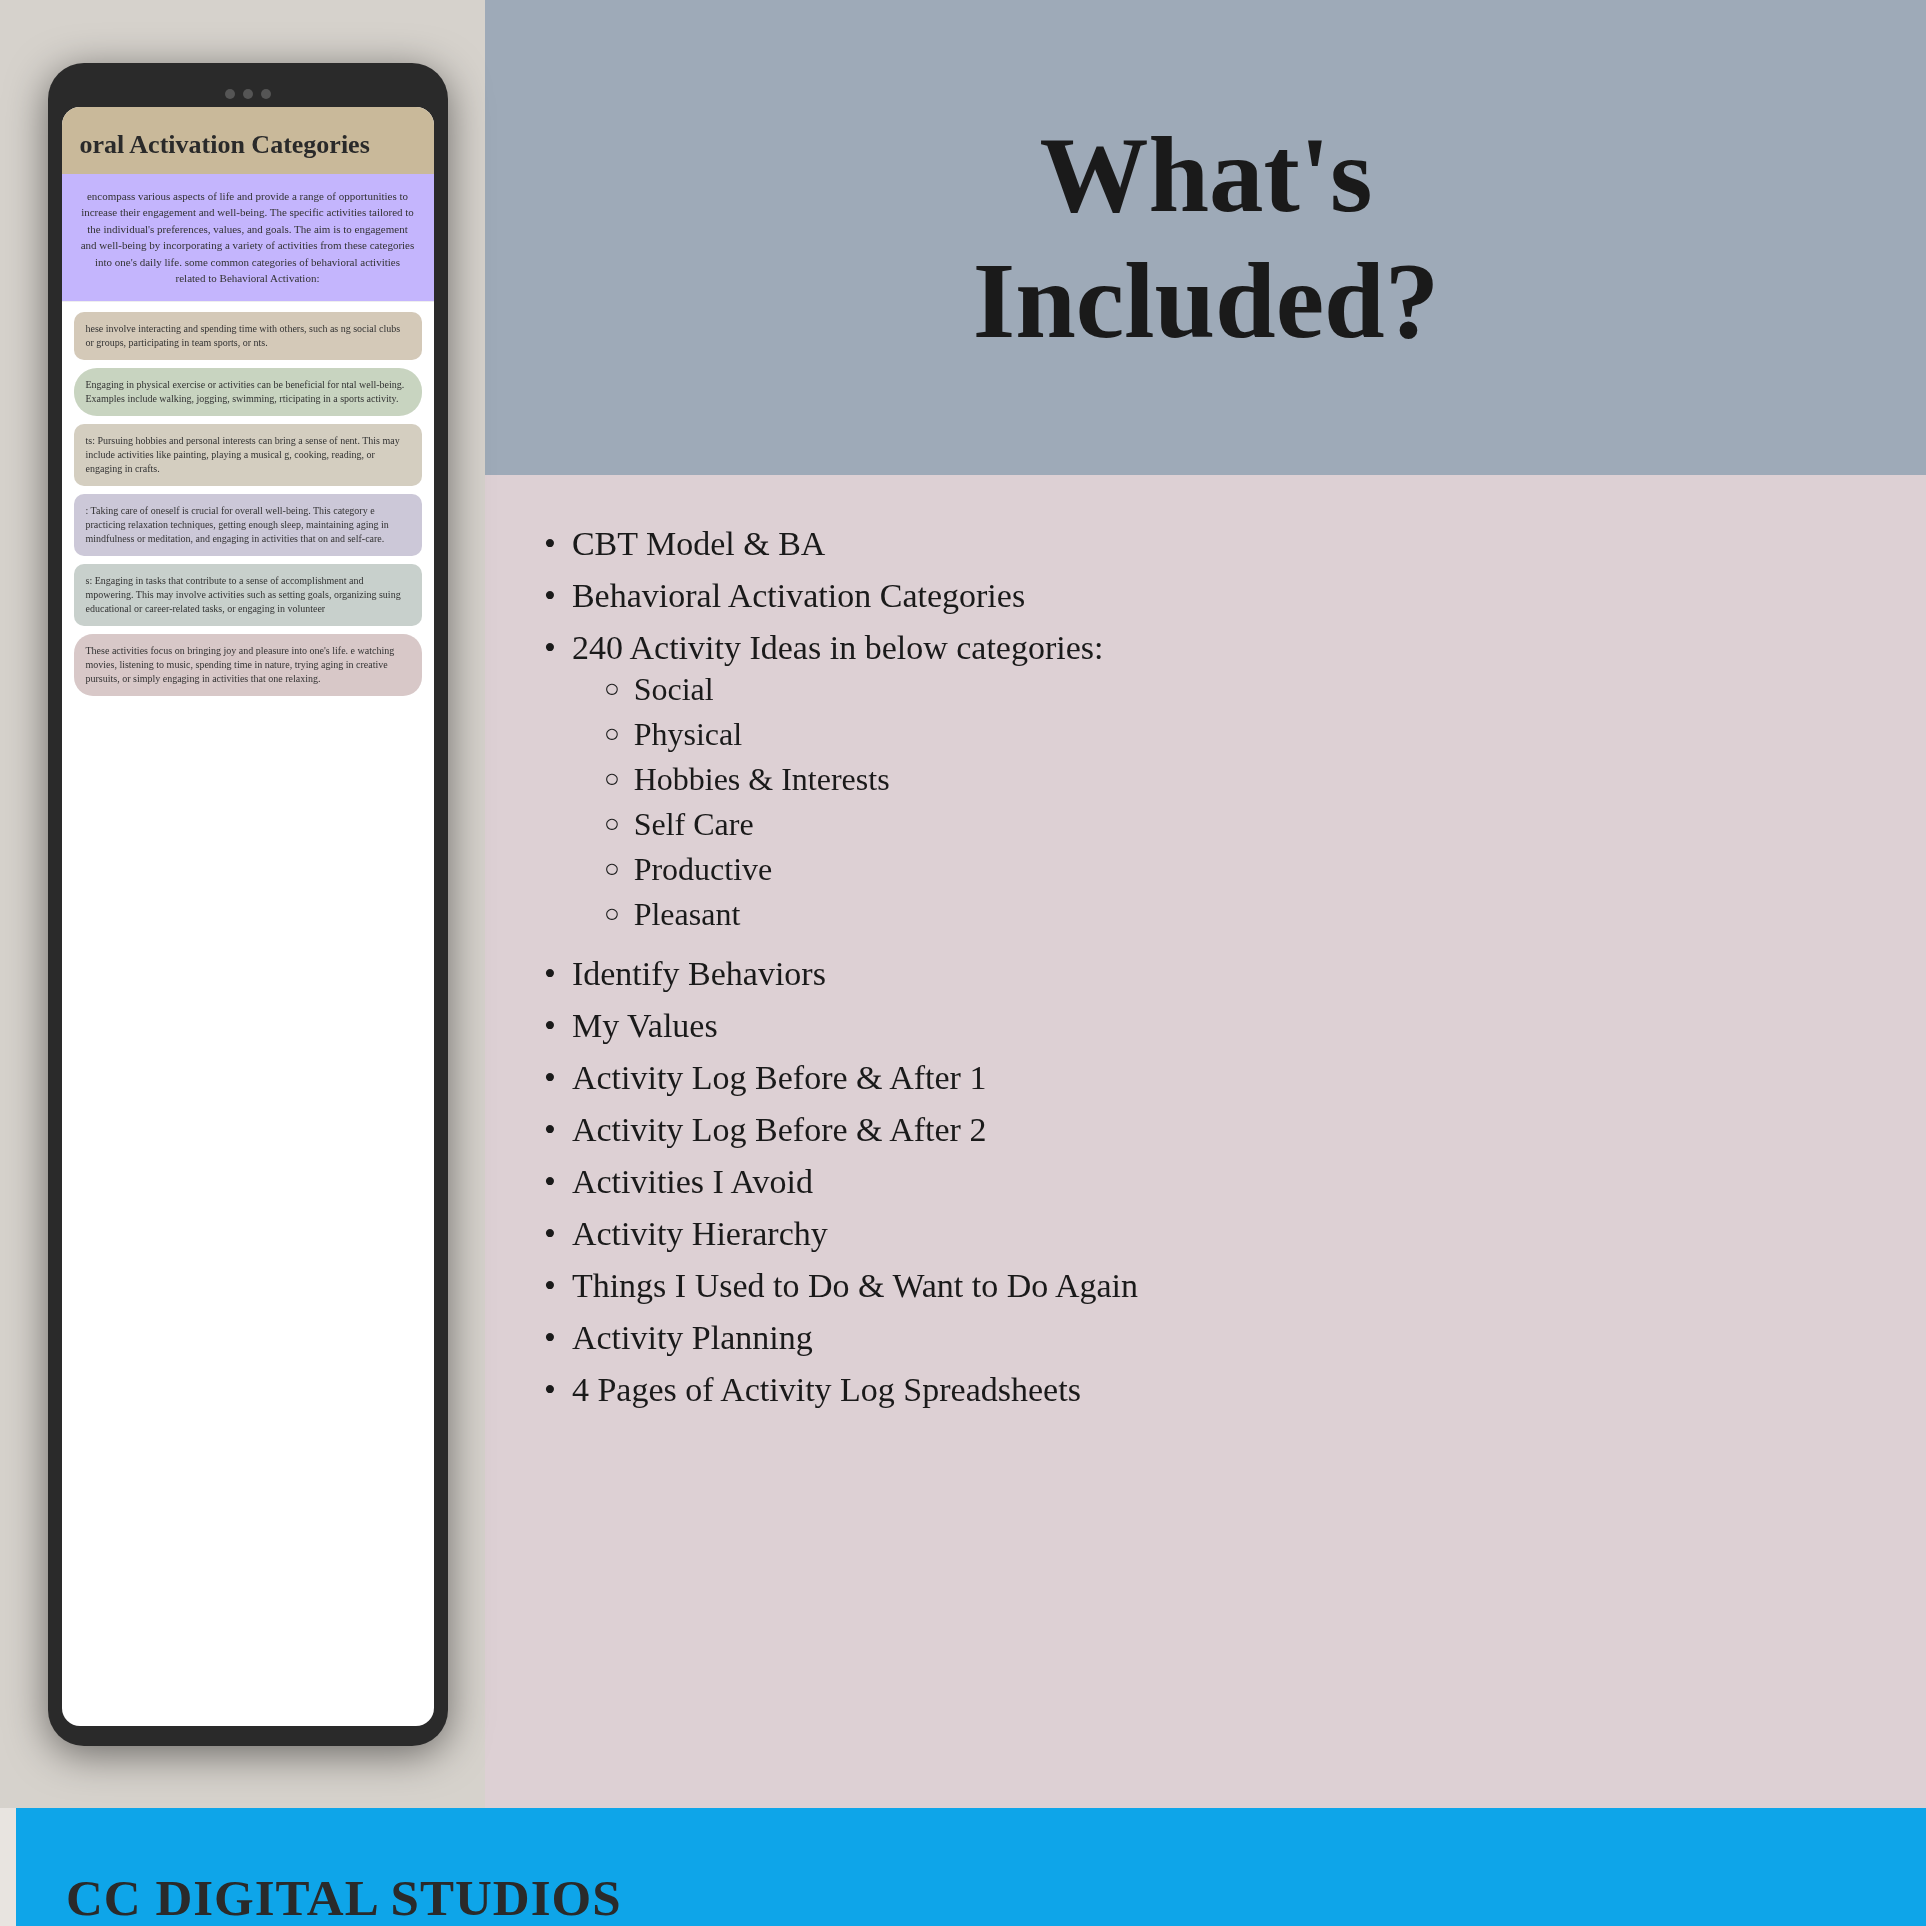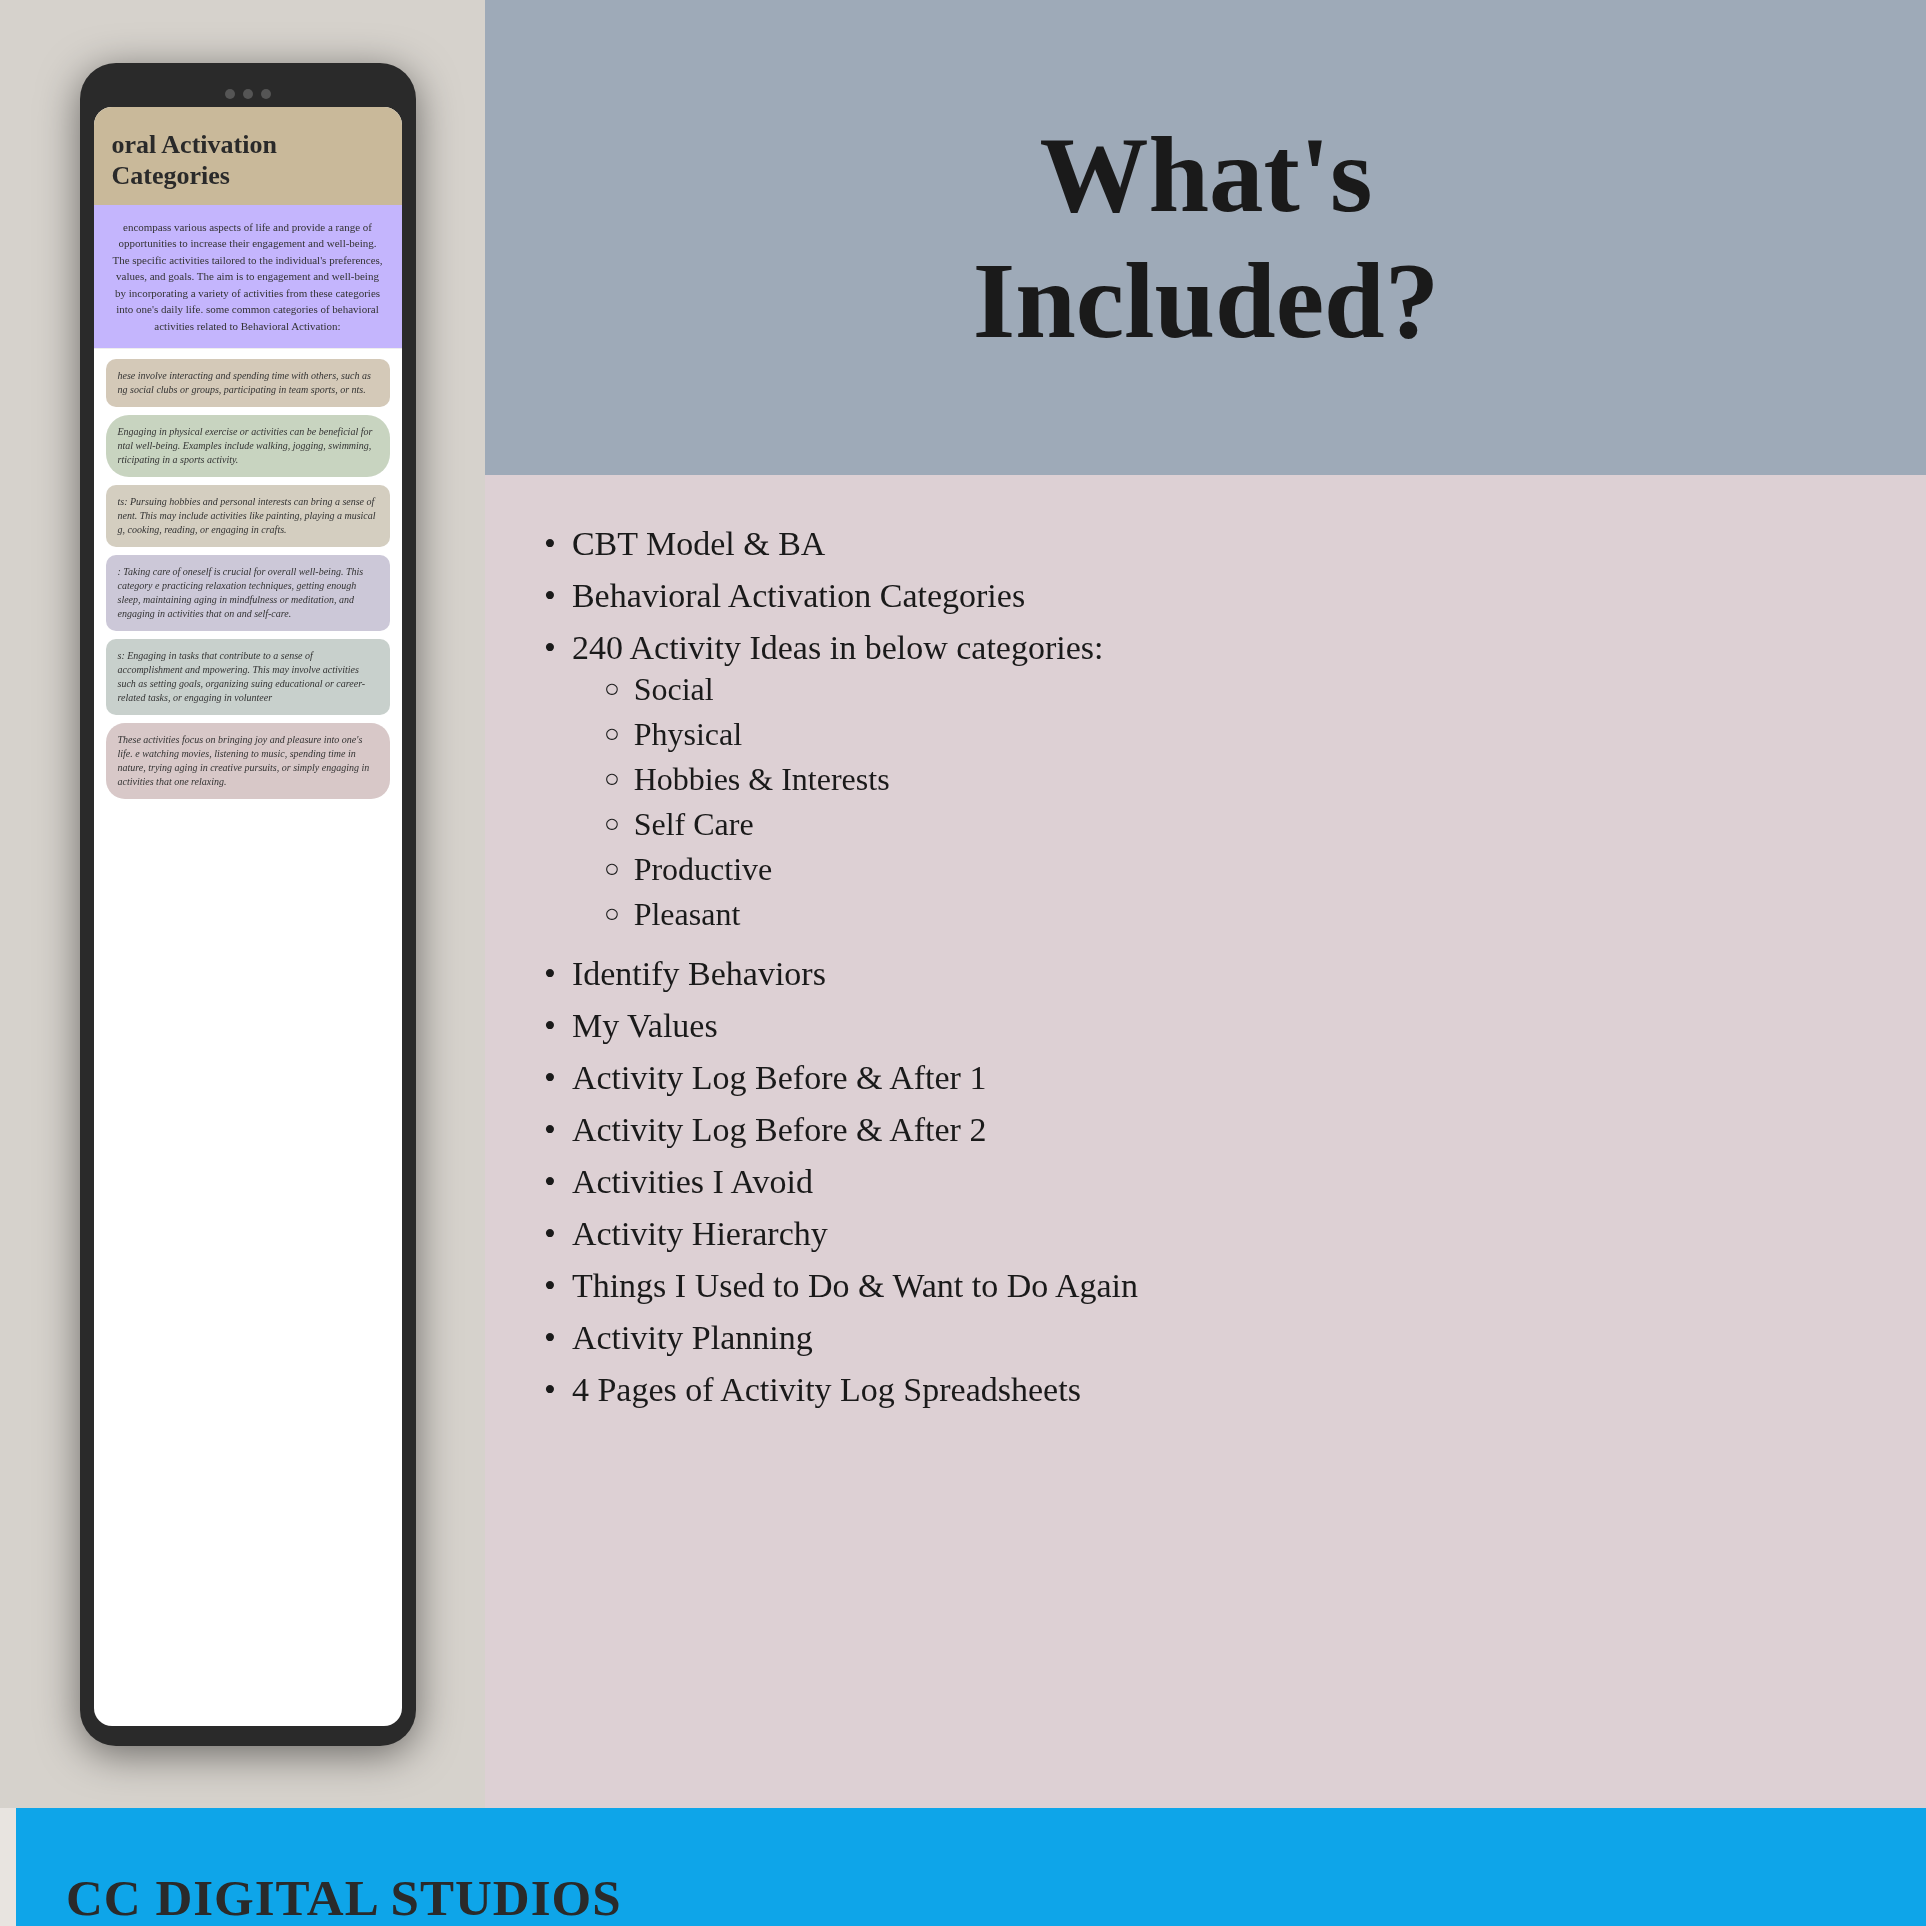--- a/index.html
+++ b/index.html
@@ -32,7 +32,7 @@
     }
 
     .tablet-outer {
-      width: 336px;
+      width: 400px;
       height: 1683px;
       background: #2a2a2a;
       border-radius: 36px;

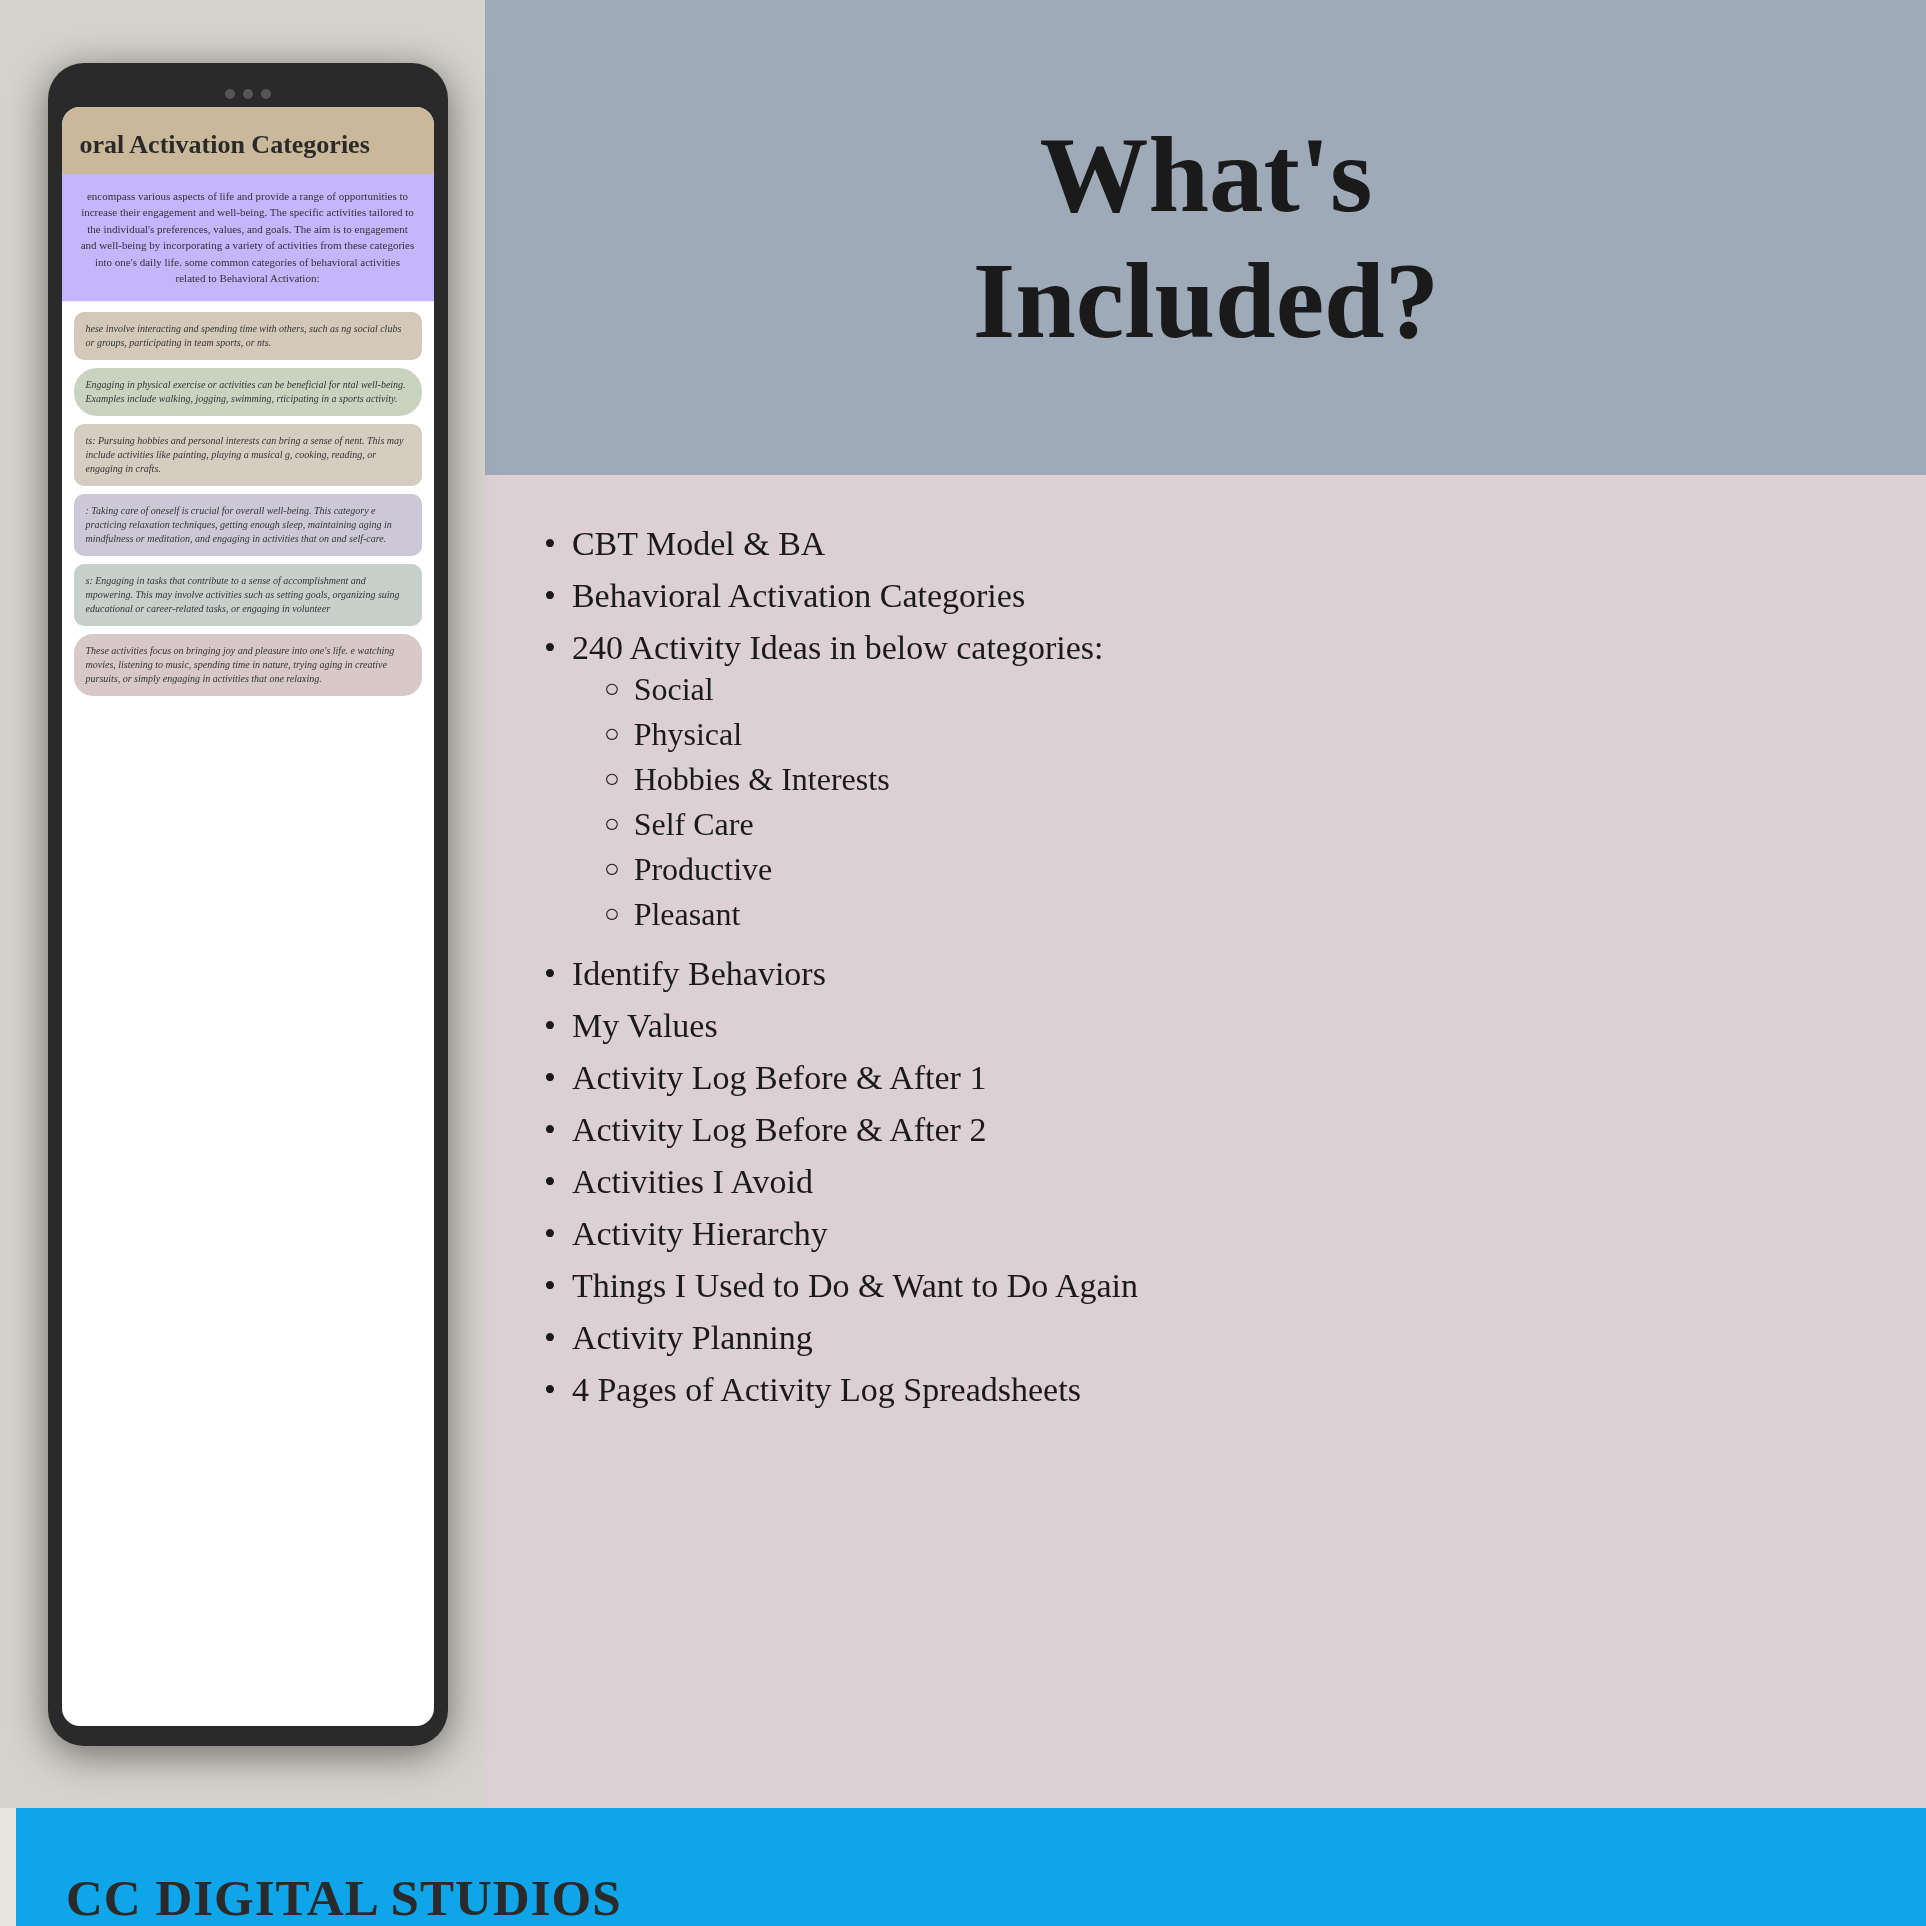--- a/index.html
+++ b/index.html
@@ -104,7 +104,6 @@
       font-size: 10px;
       color: #333;
       line-height: 1.4;
-      font-style: italic;
     }
 
     .cat-social { background: #d4c9b8; }

